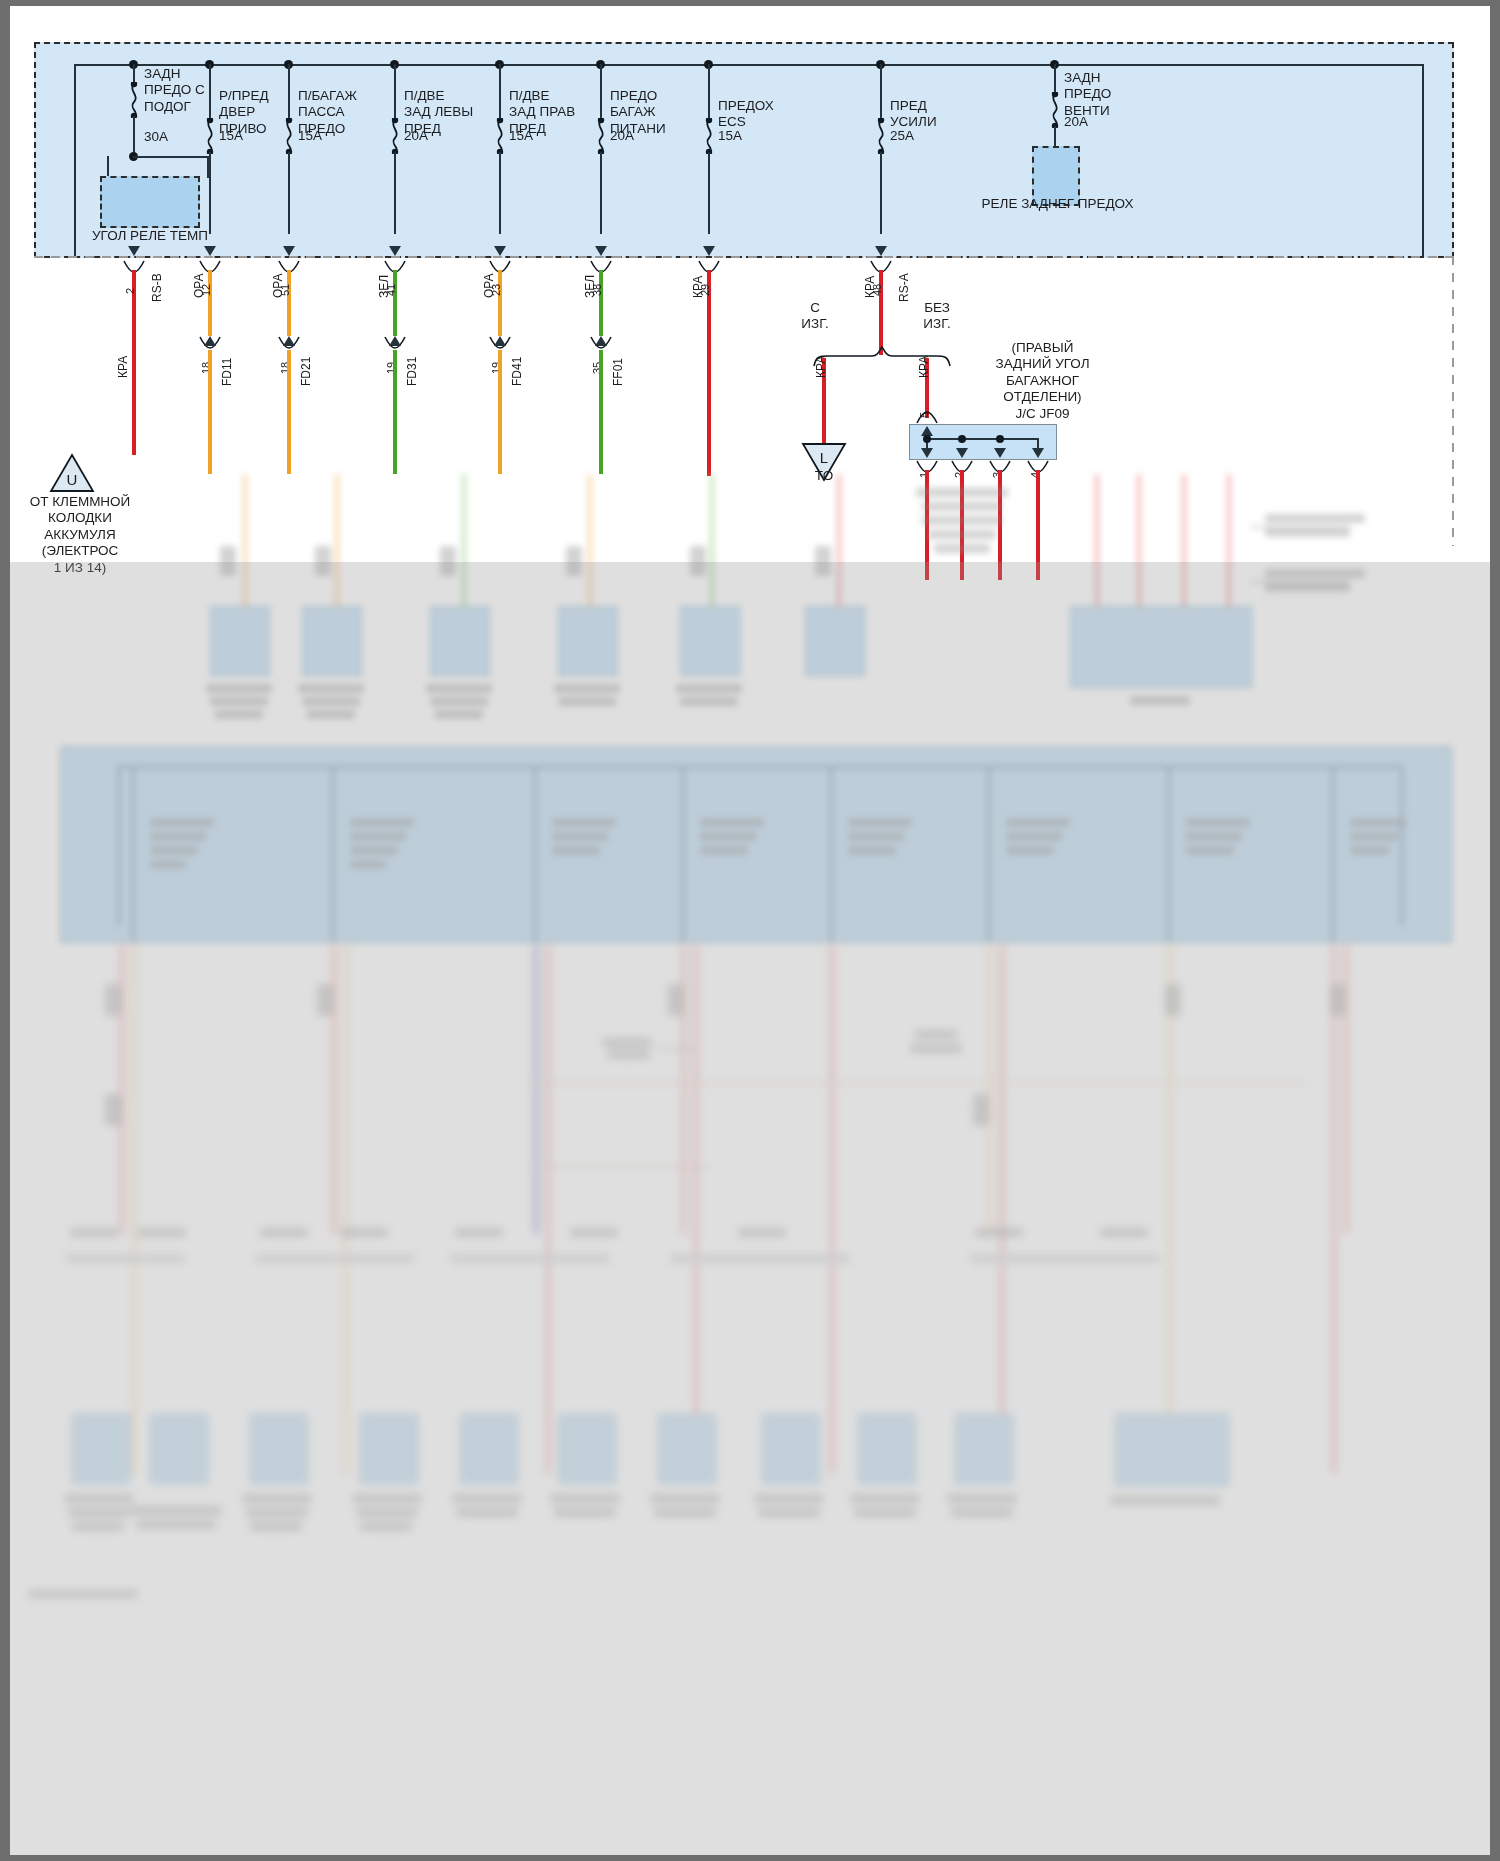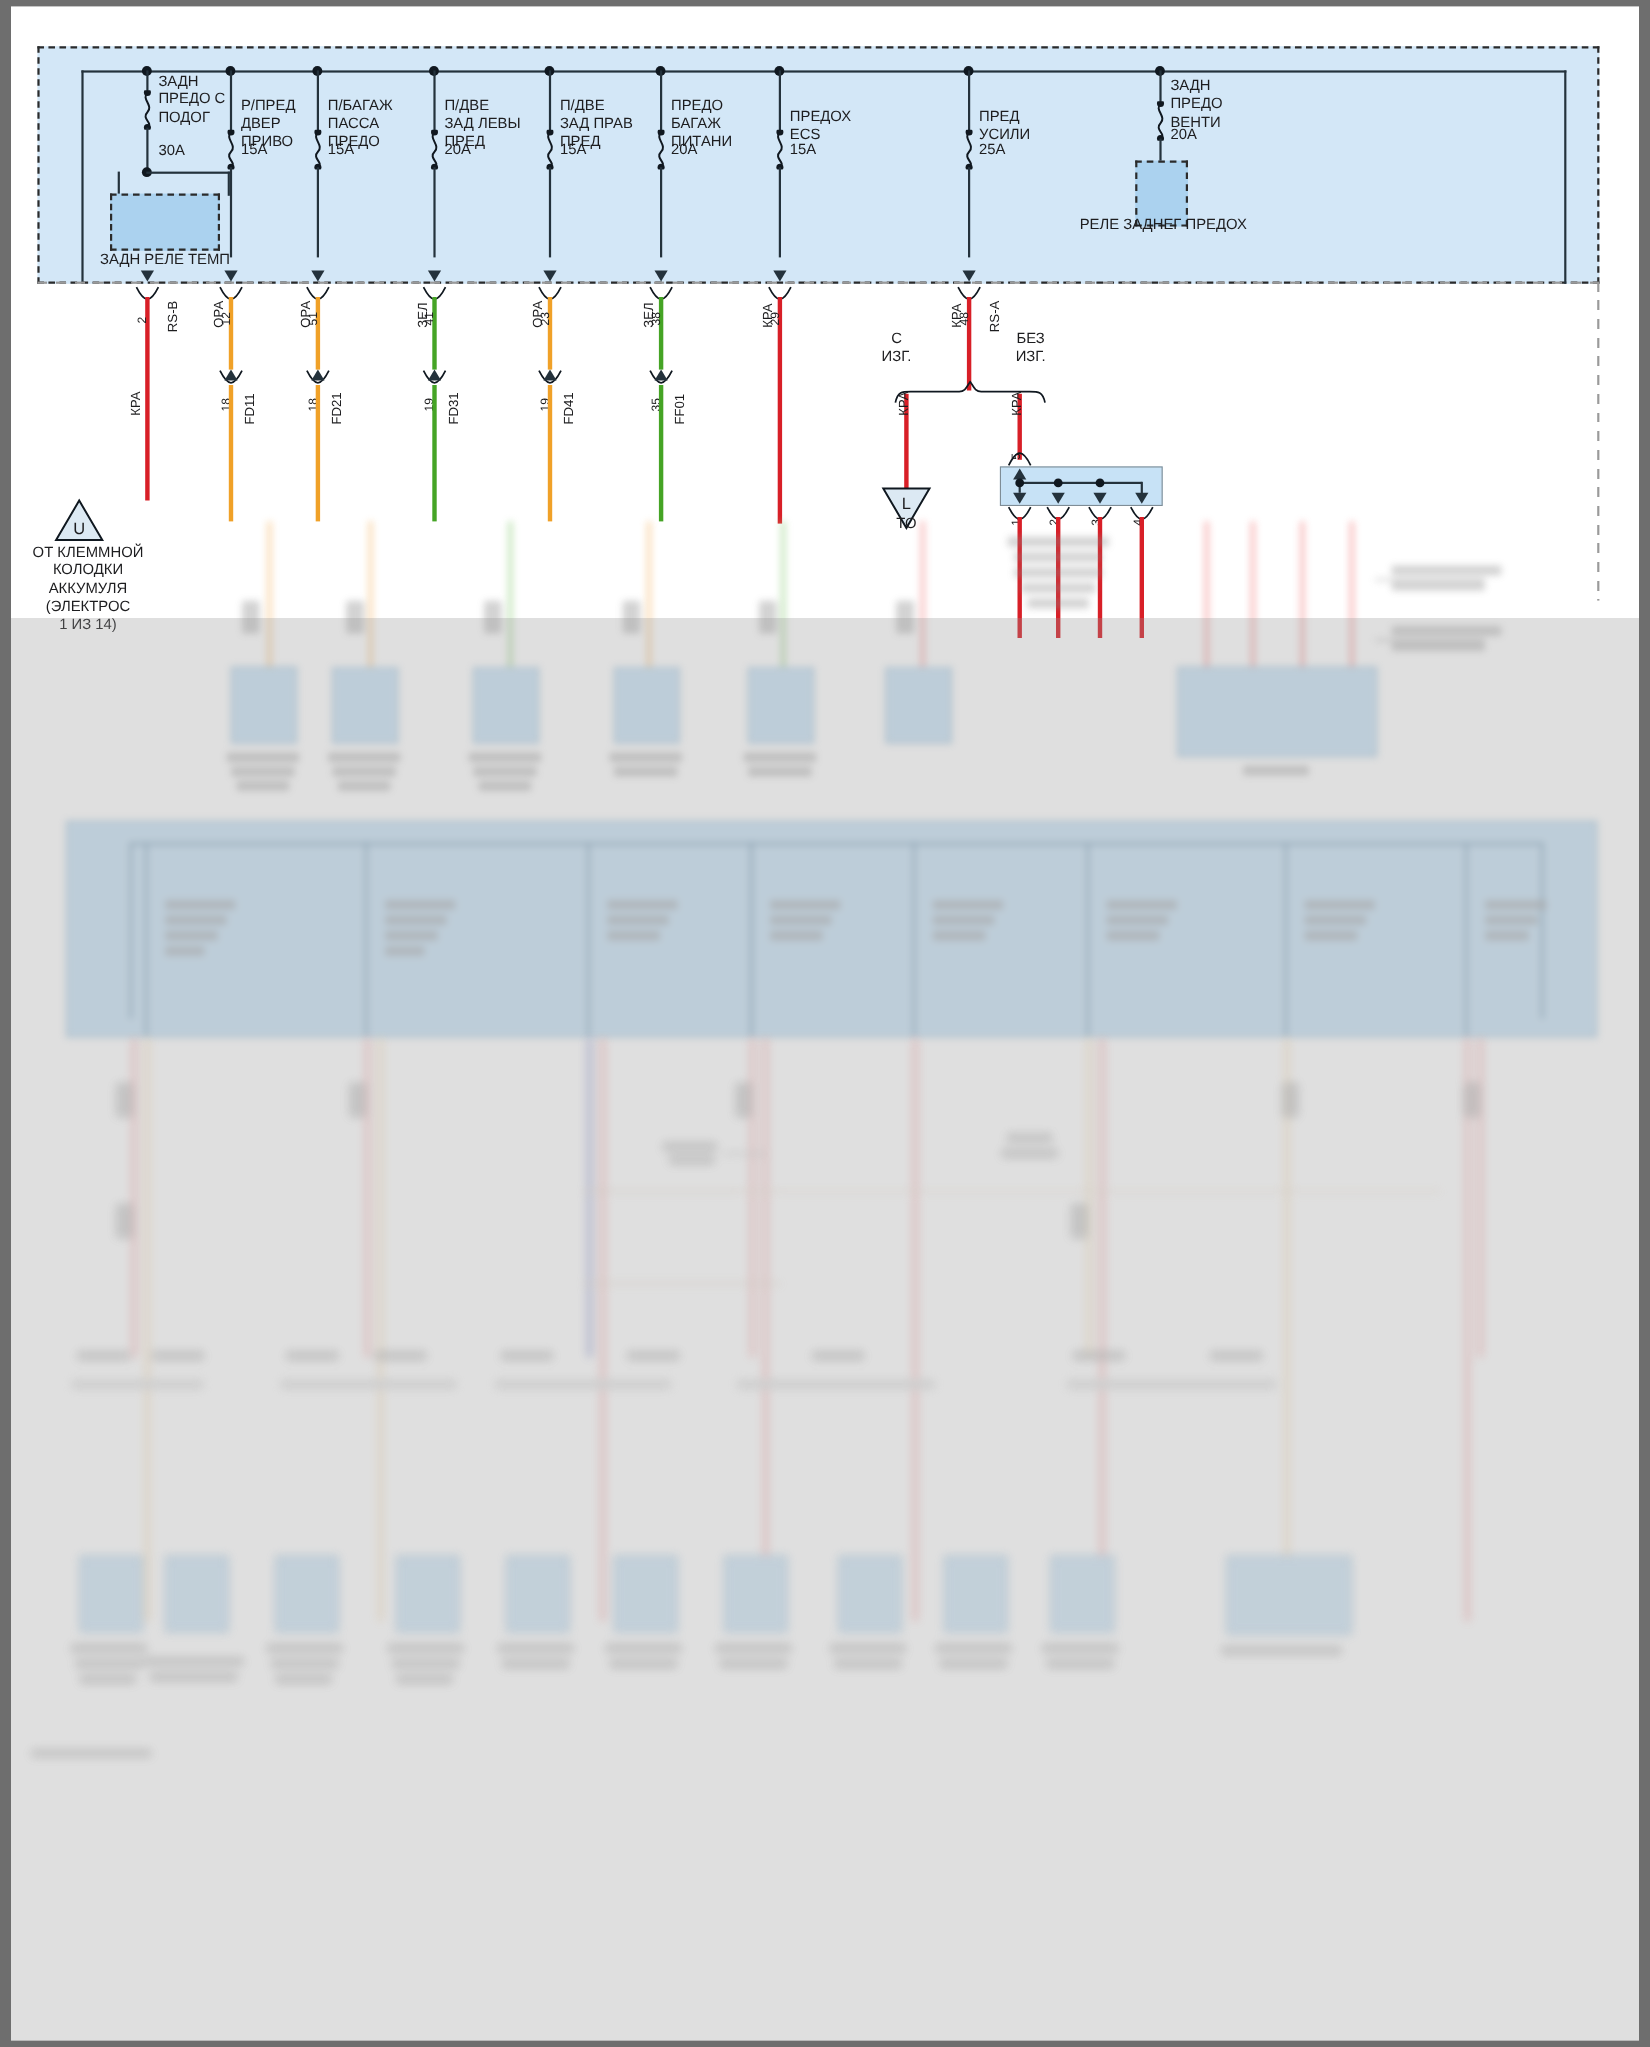--- a/index.html
+++ b/index.html
@@ -108,7 +108,7 @@
   <div class="solidline" style="left:197px;top:150px;width:2px;height:22px;"></div>
   <div class="solidline" style="left:97px;top:150px;width:2px;height:22px;"></div>
   <div class="relaybox" style="left:90px;top:170px;width:100px;height:52px;"></div>
-  <div class="txt t13 ctr" style="left:55px;top:222px;width:170px;">ЗАДН РЕЛЕ ТЕМП</div>
+  <div class="txt t13 ctr" style="left:55px;top:222px;width:170px;">УГОЛ РЕЛЕ ТЕМП</div>
 
   <div class="dot" style="left:195px;top:54px;"></div>
   <div class="solidline" style="left:199px;top:58px;width:2px;height:56px;"></div>

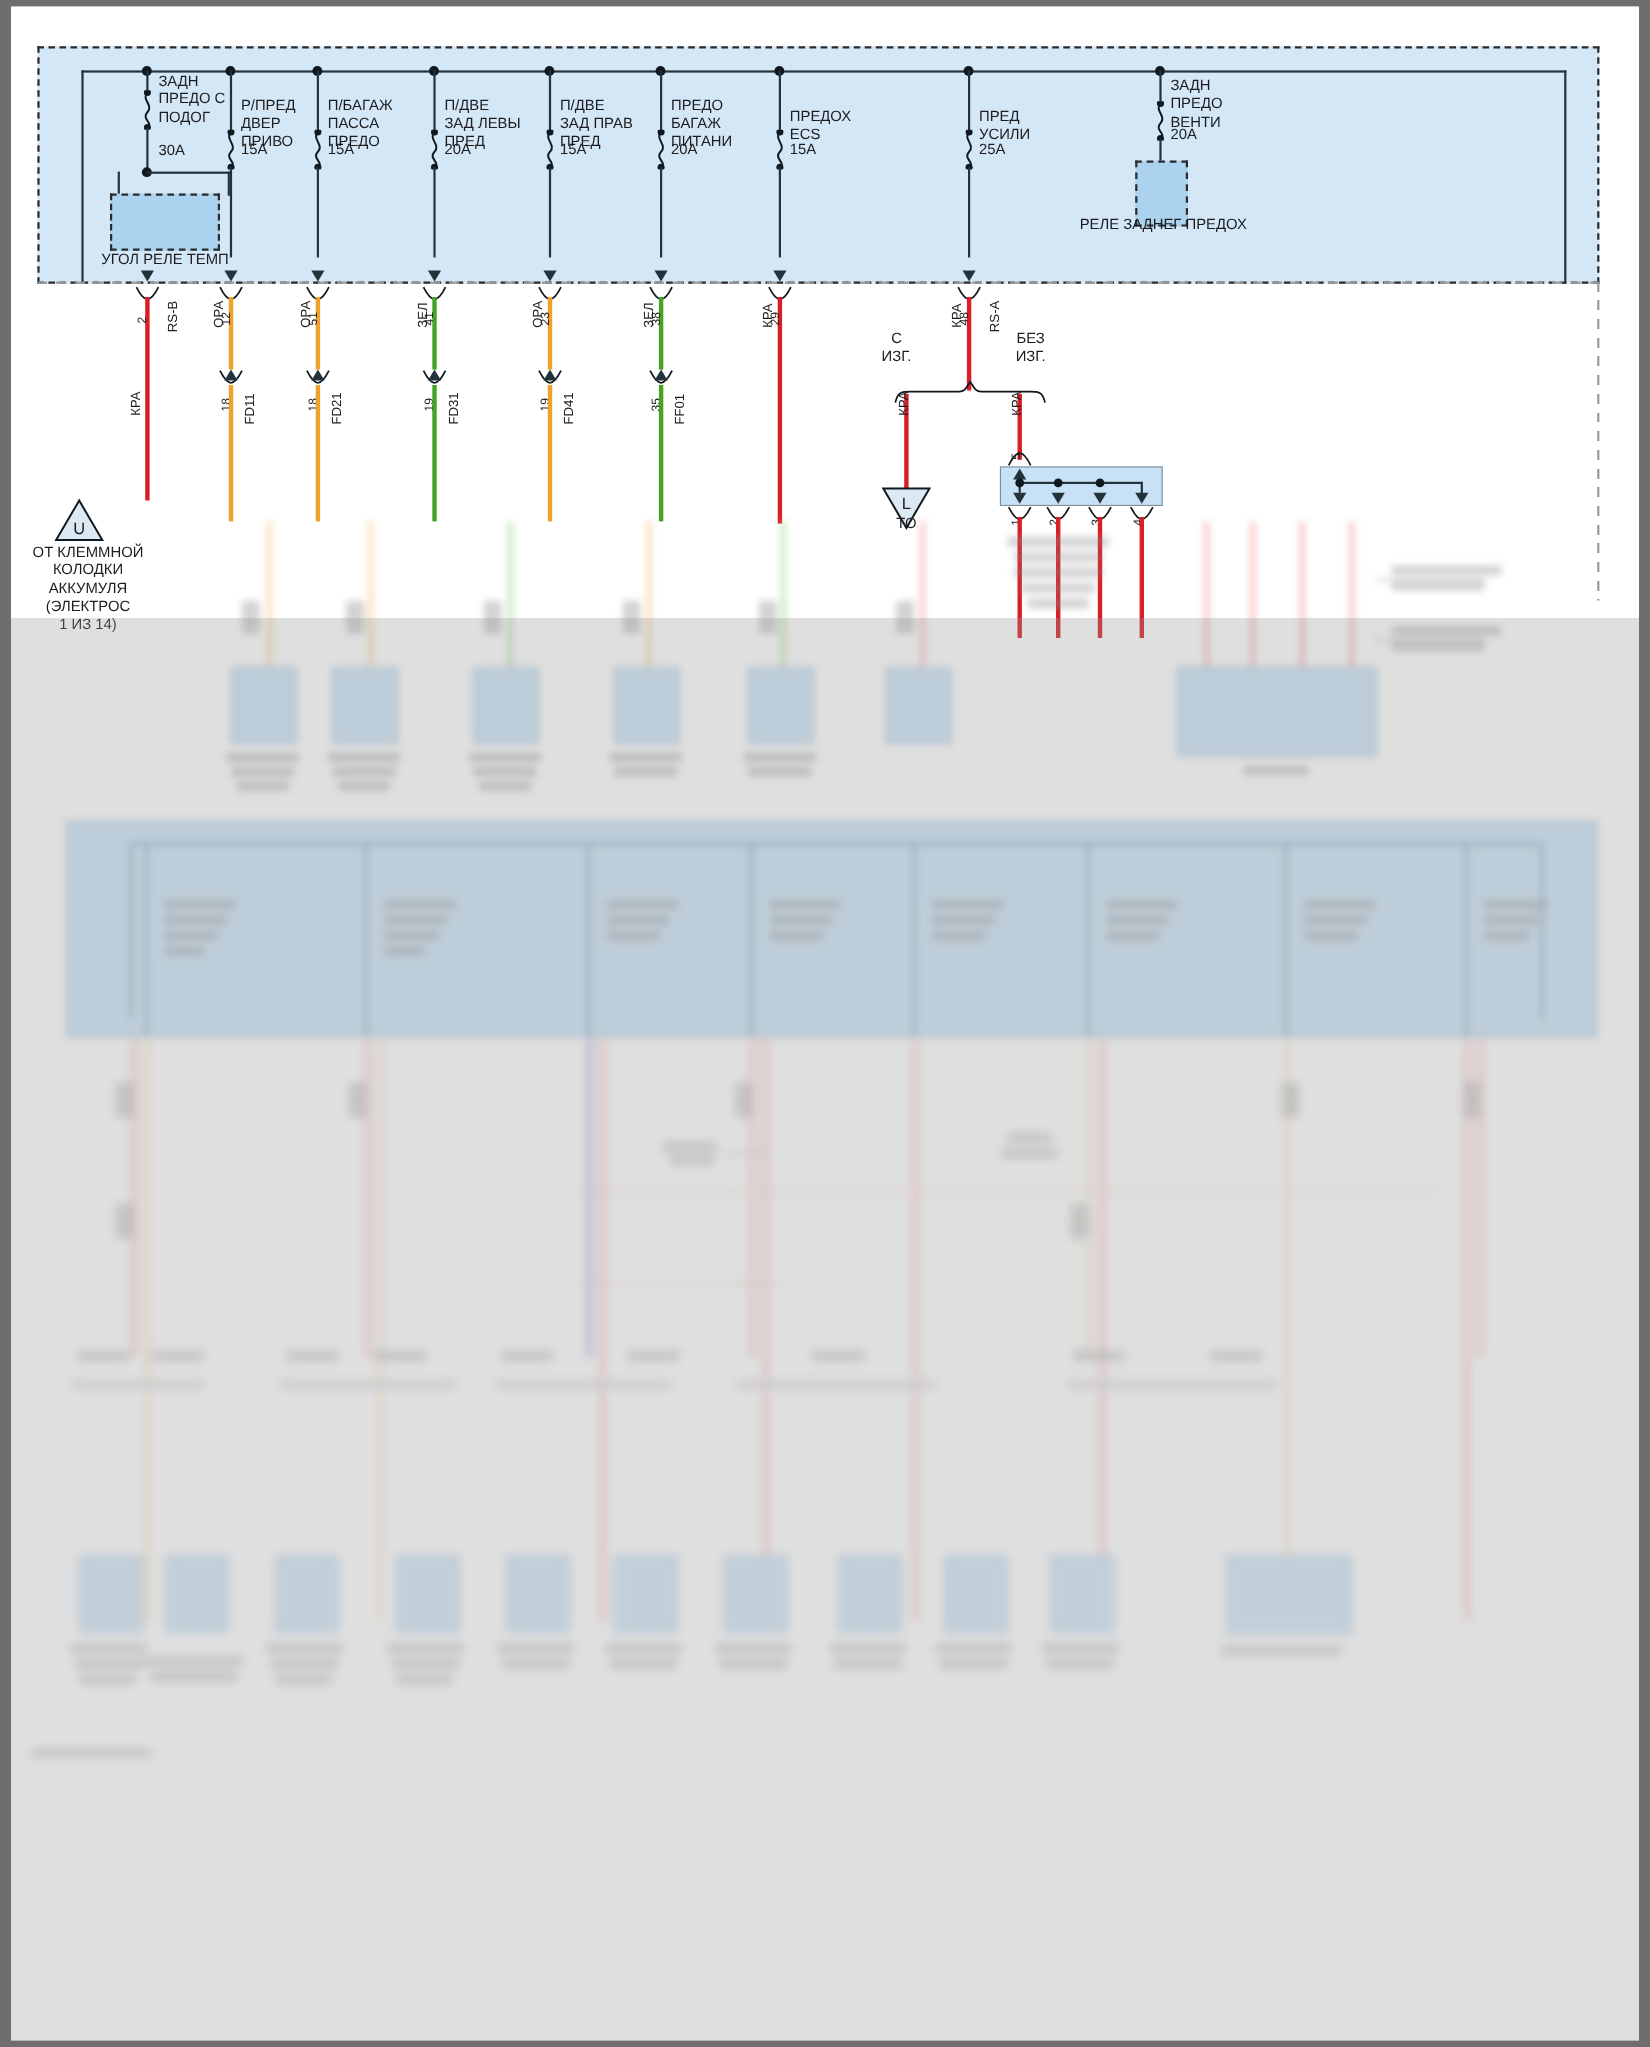--- a/index.html
+++ b/index.html
@@ -402,6 +402,11 @@
         </svg>
   </div>
 
+  <div class="txt t13 ctr" style="left:955px;top:334px;width:155px;">(ПРАВЫЙ
+ЗАДНИЙ УГОЛ
+БАГАЖНОГ
+ОТДЕЛЕНИ)
+J/C JF09</div>
 
   <div class="blk2" style="left:899px;top:418px;width:148px;height:36px;"></div>
   <div class="arrow-u" style="left:911px;top:420px;"></div>

